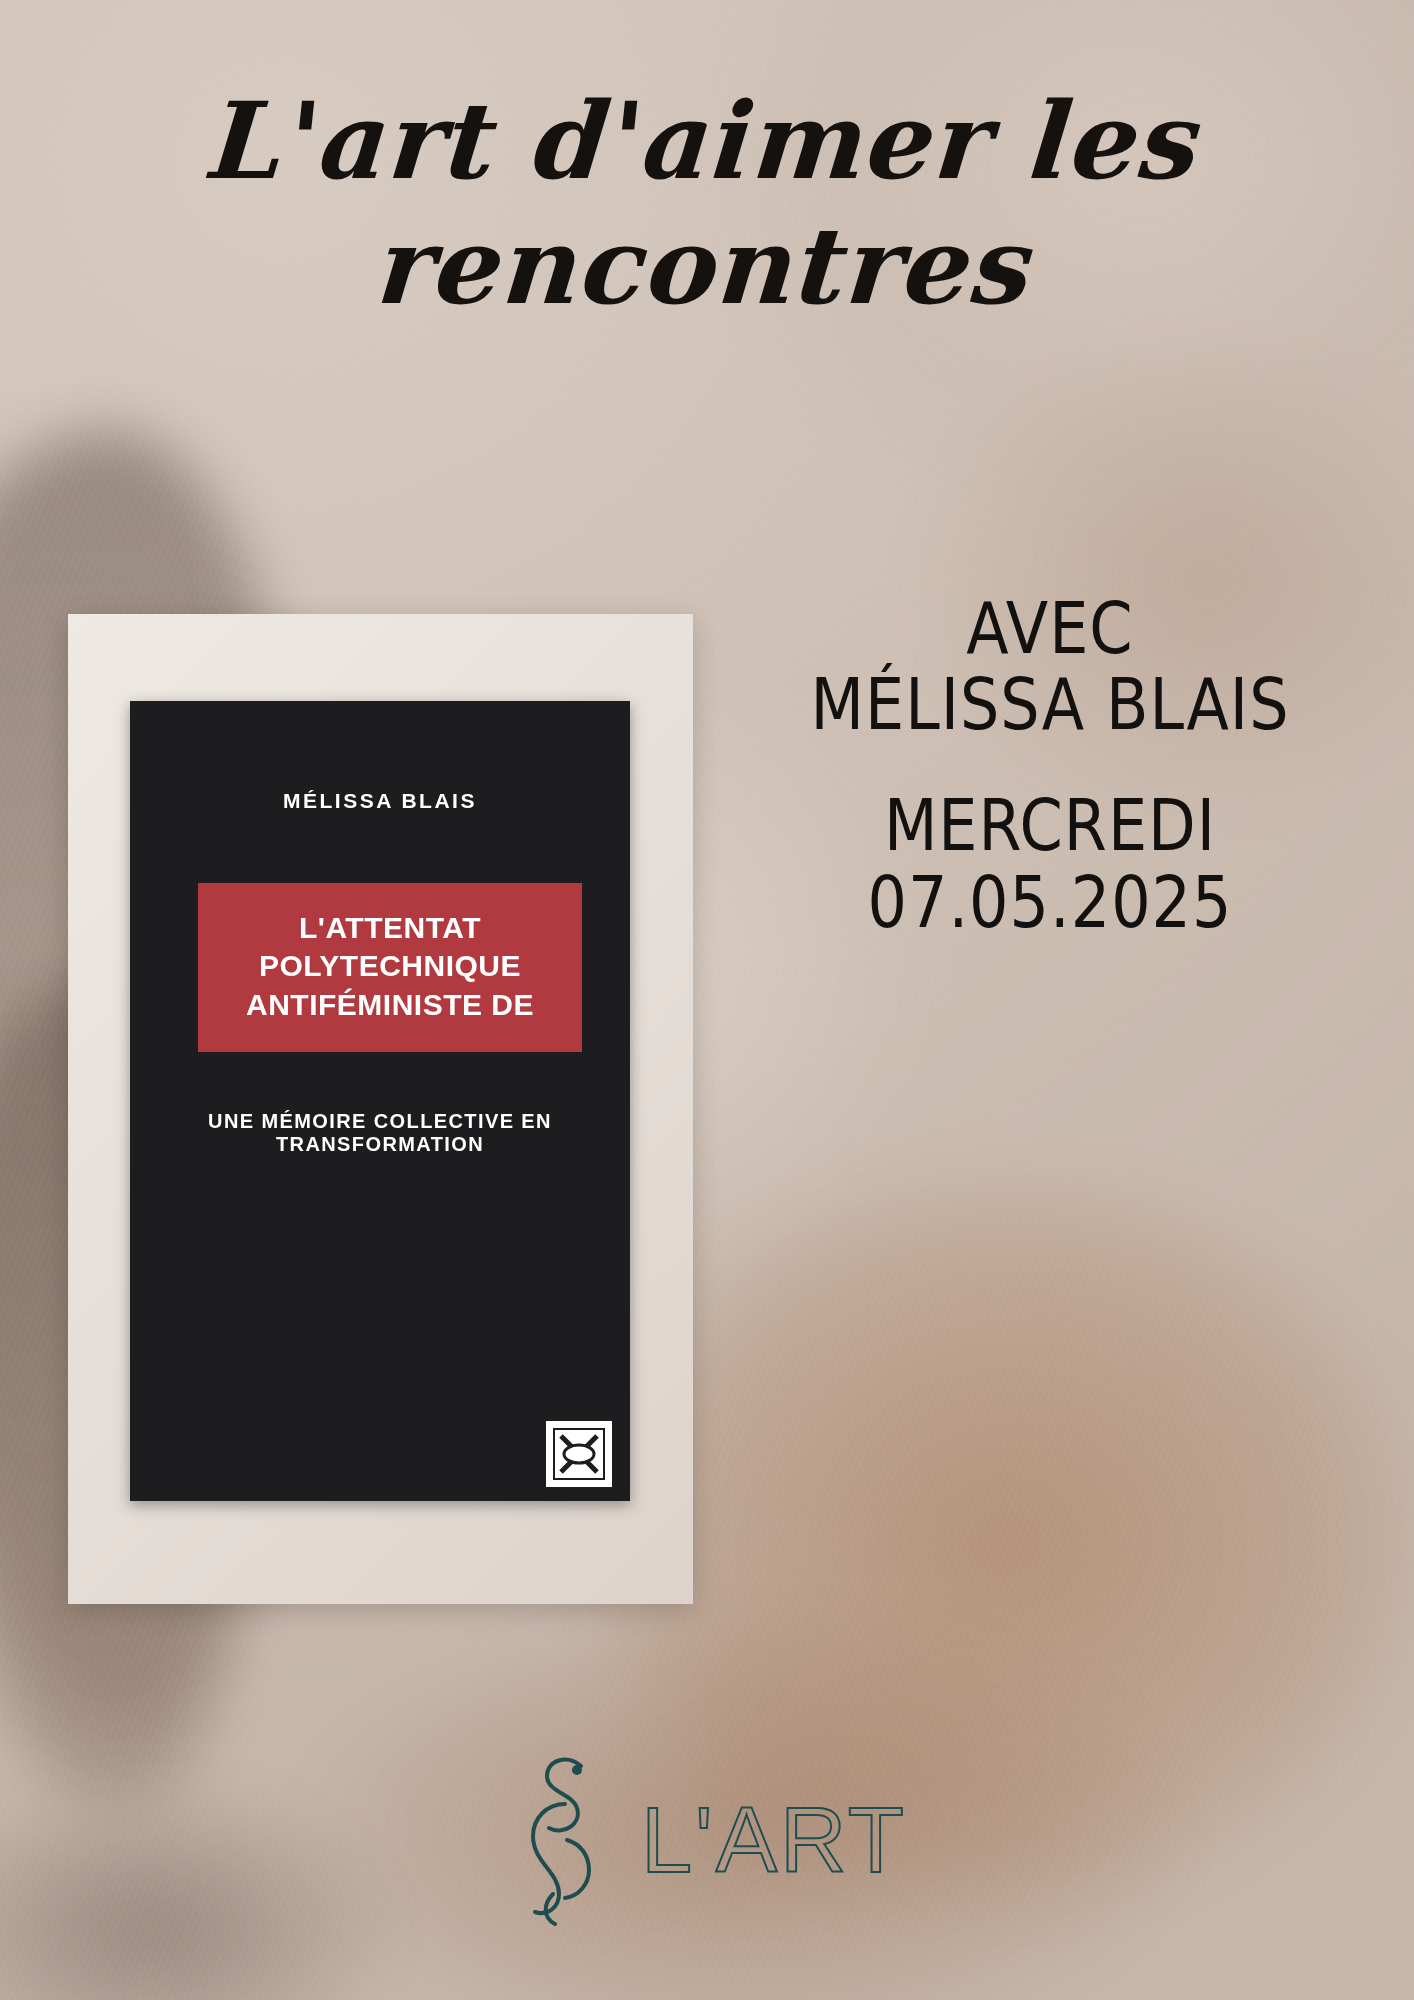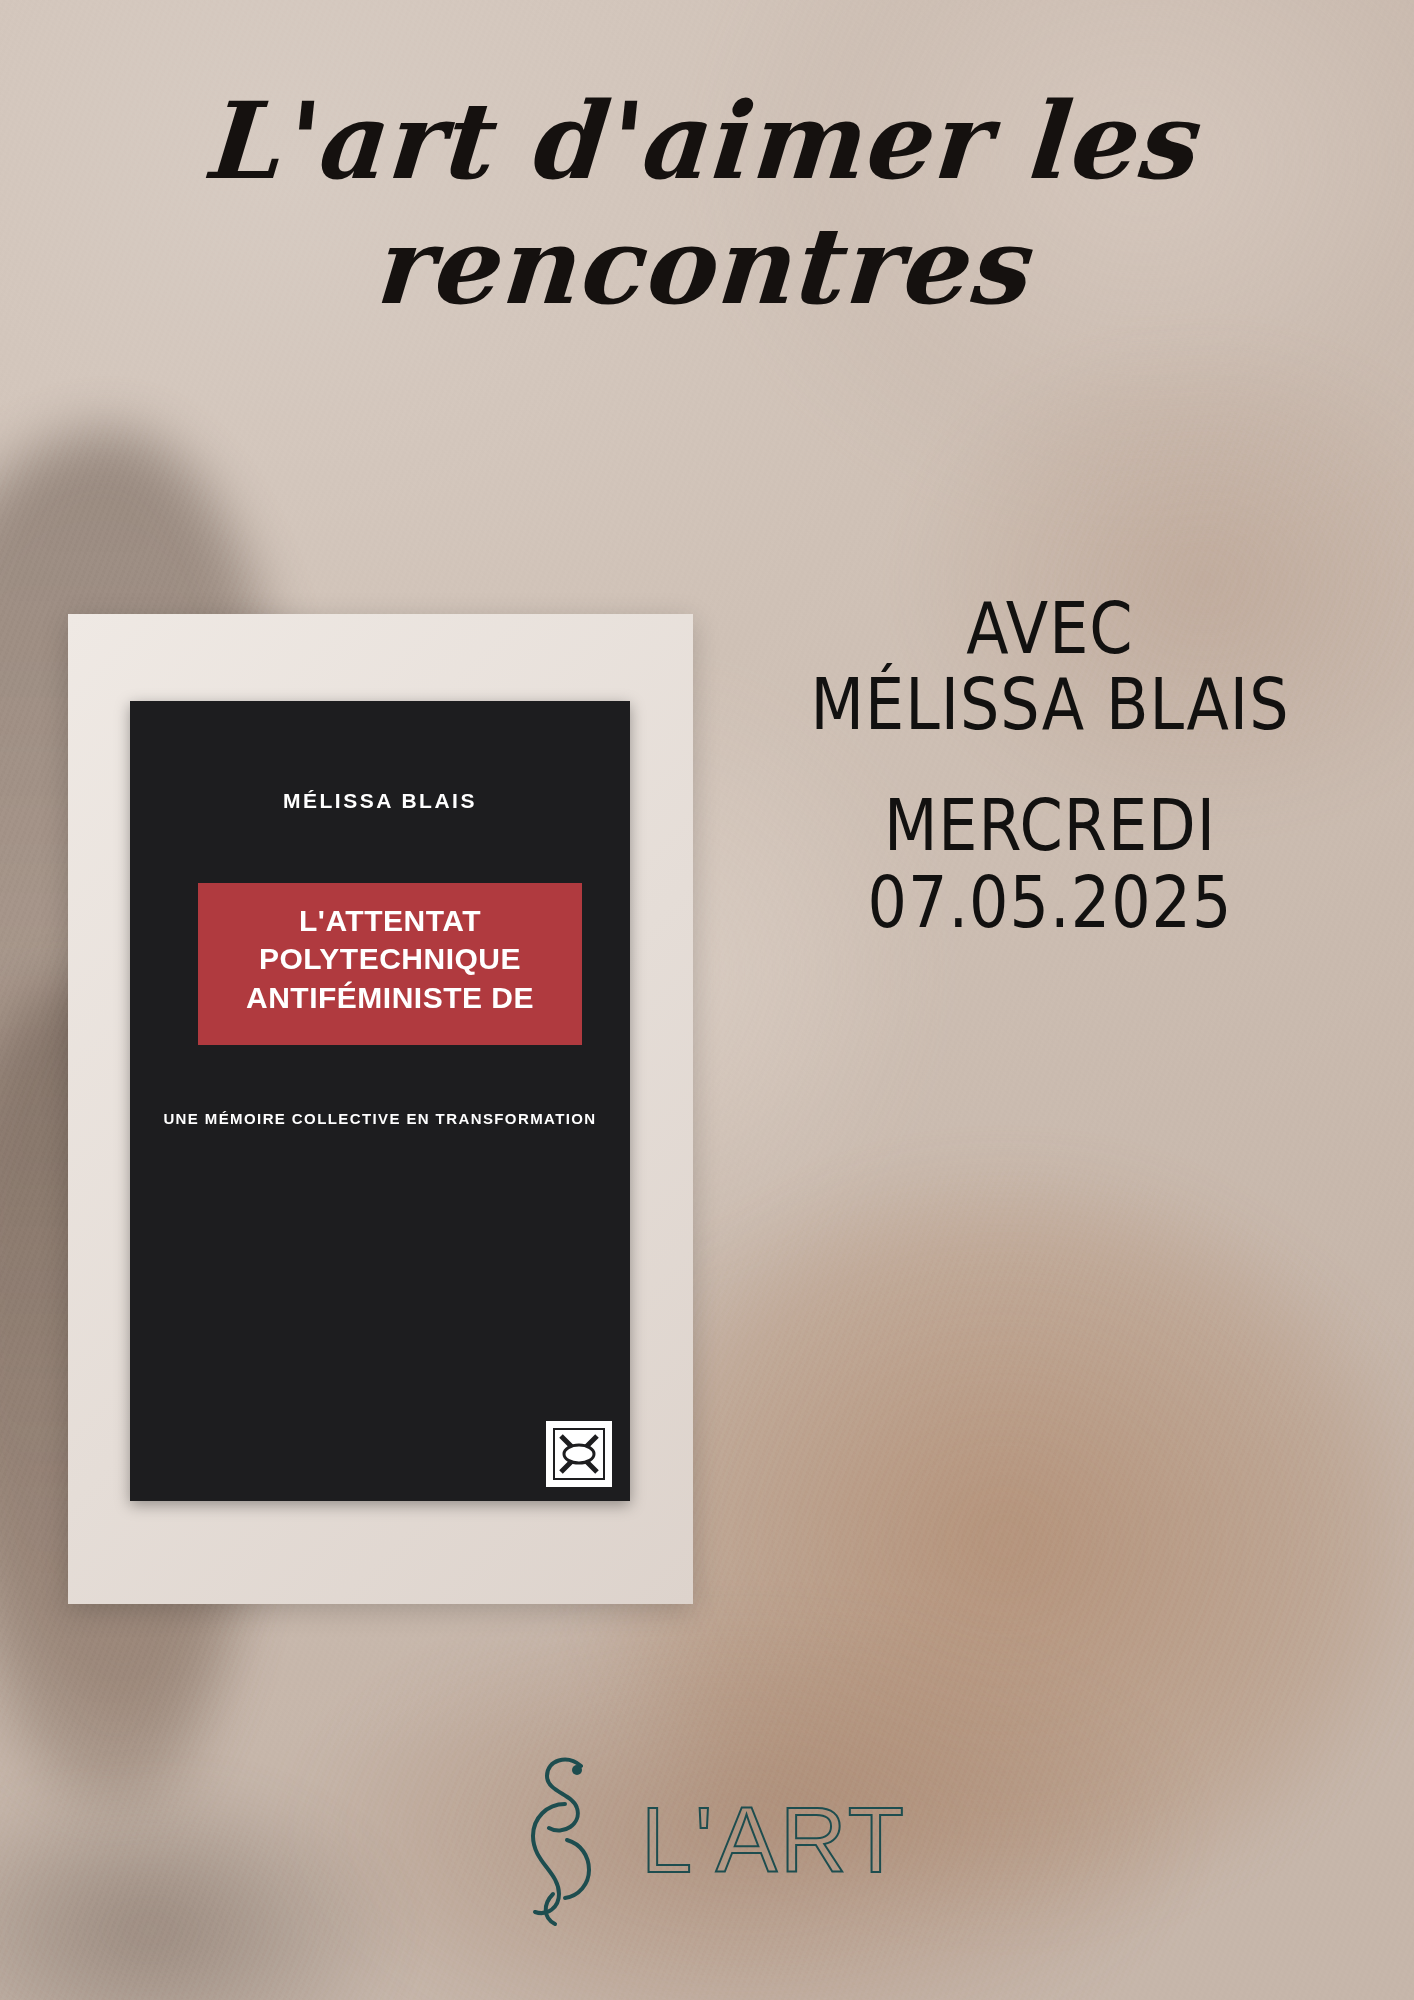--- a/index.html
+++ b/index.html
@@ -147,7 +147,7 @@
     top: 182px;
     width: 364px;
     background: #b03a3f;
-    padding: 19px 10px 28px;
+    padding: 26px 10px 28px;
     text-align: center;
   }
   .book-band .bt {

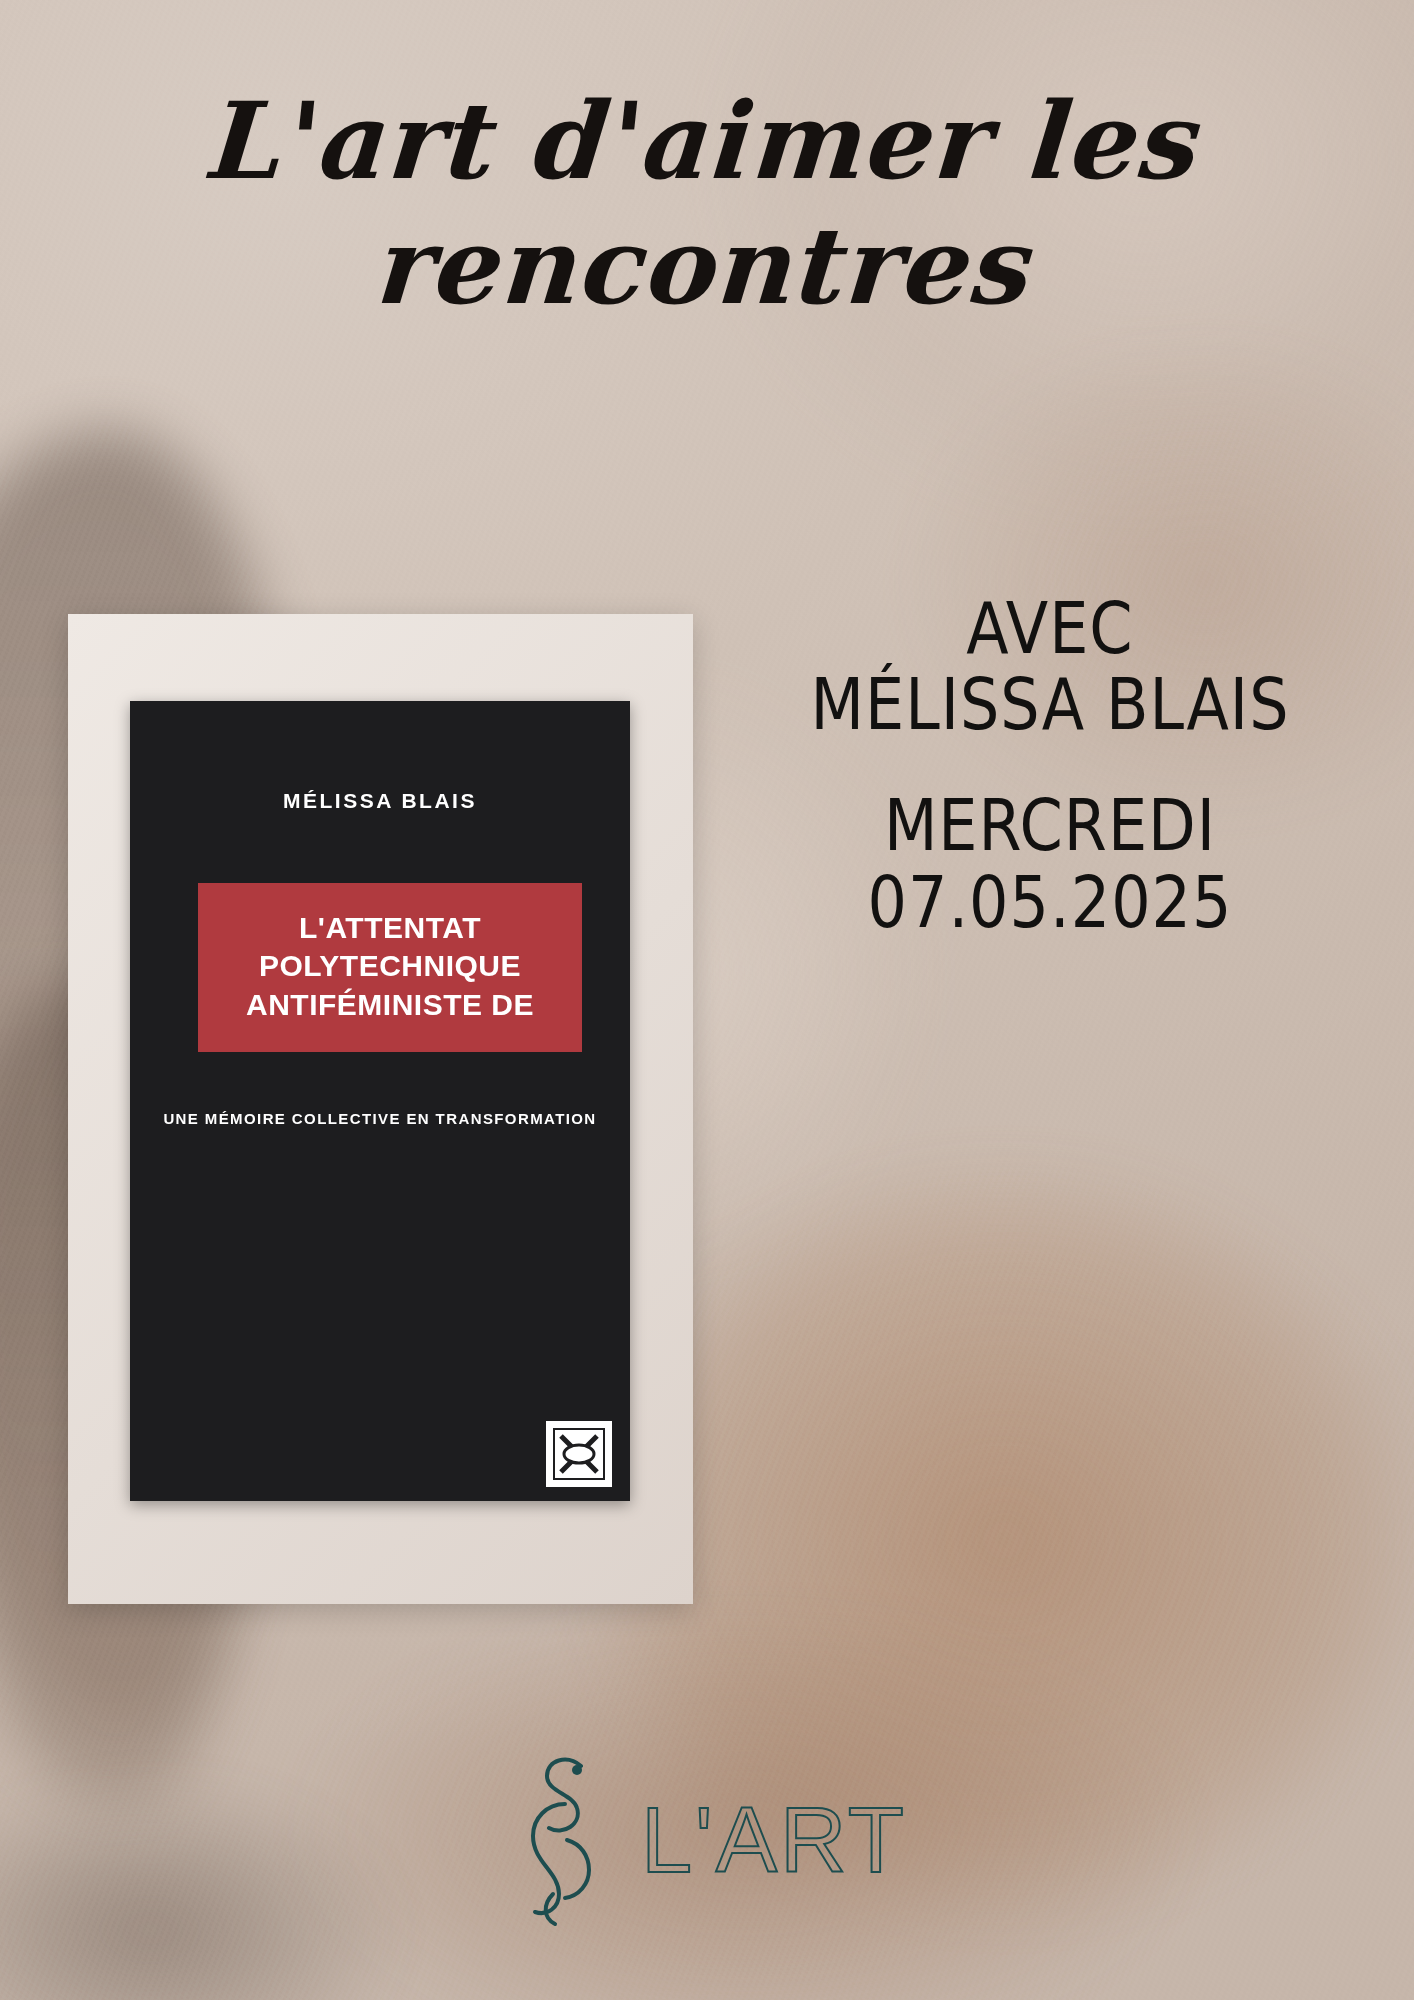--- a/index.html
+++ b/index.html
@@ -164,7 +164,7 @@
     width: 100%;
     text-align: center;
     color: #fff;
-    font-size: 15px;
+    font-size: 20px;
     font-weight: bold;
     letter-spacing: 1.4px;
   }

